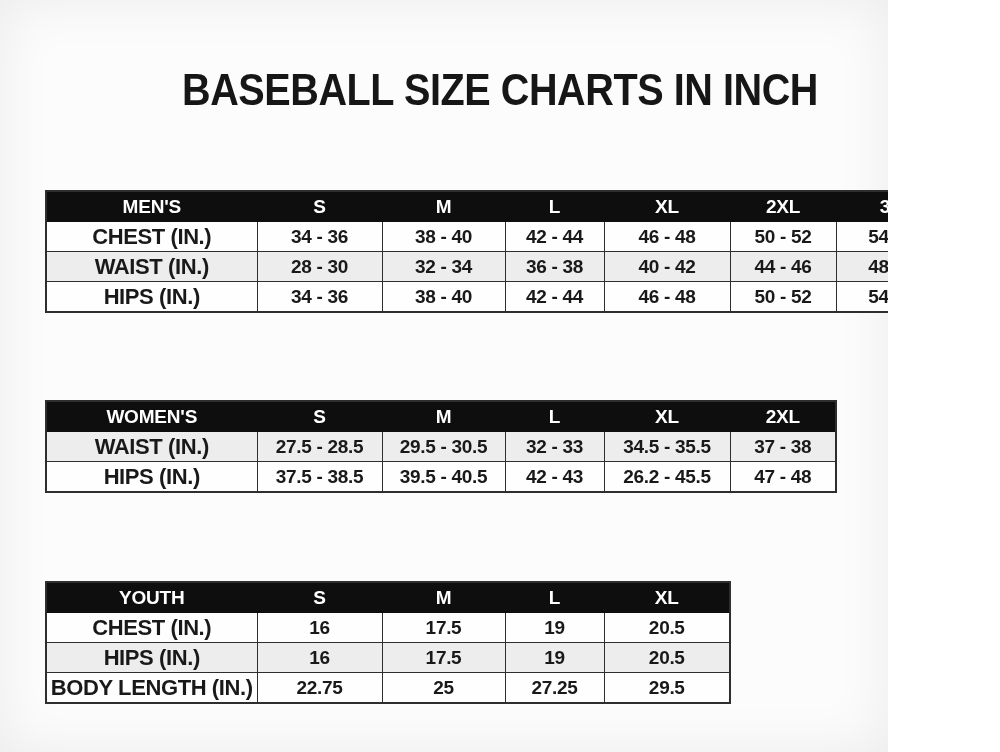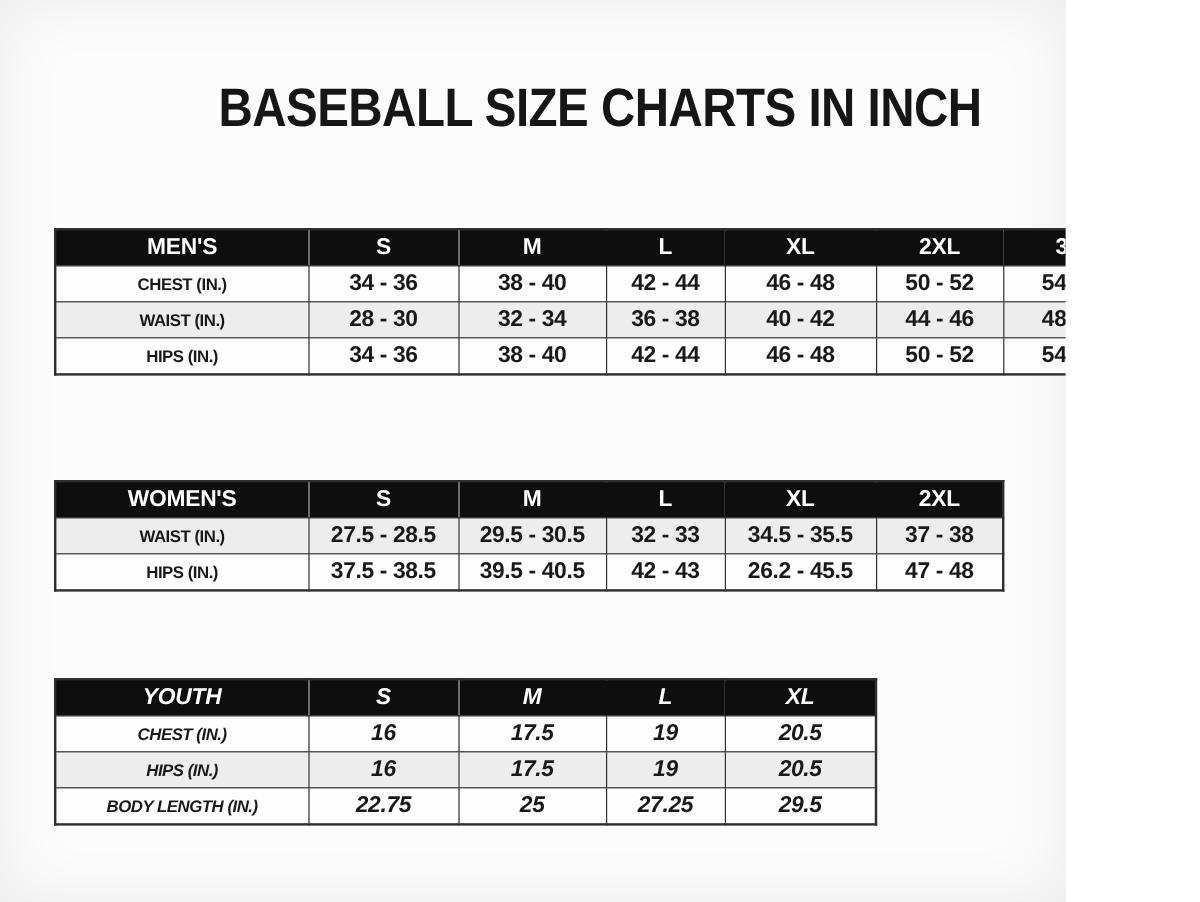--- a/index.html
+++ b/index.html
@@ -64,7 +64,7 @@
     background: #fefefe;
   }
   table.size-table td.row-label {
-    font-size: 14px;
+    font-size: 22px;
     letter-spacing: -0.4px;
   }
   table.size-table tr.alt td {

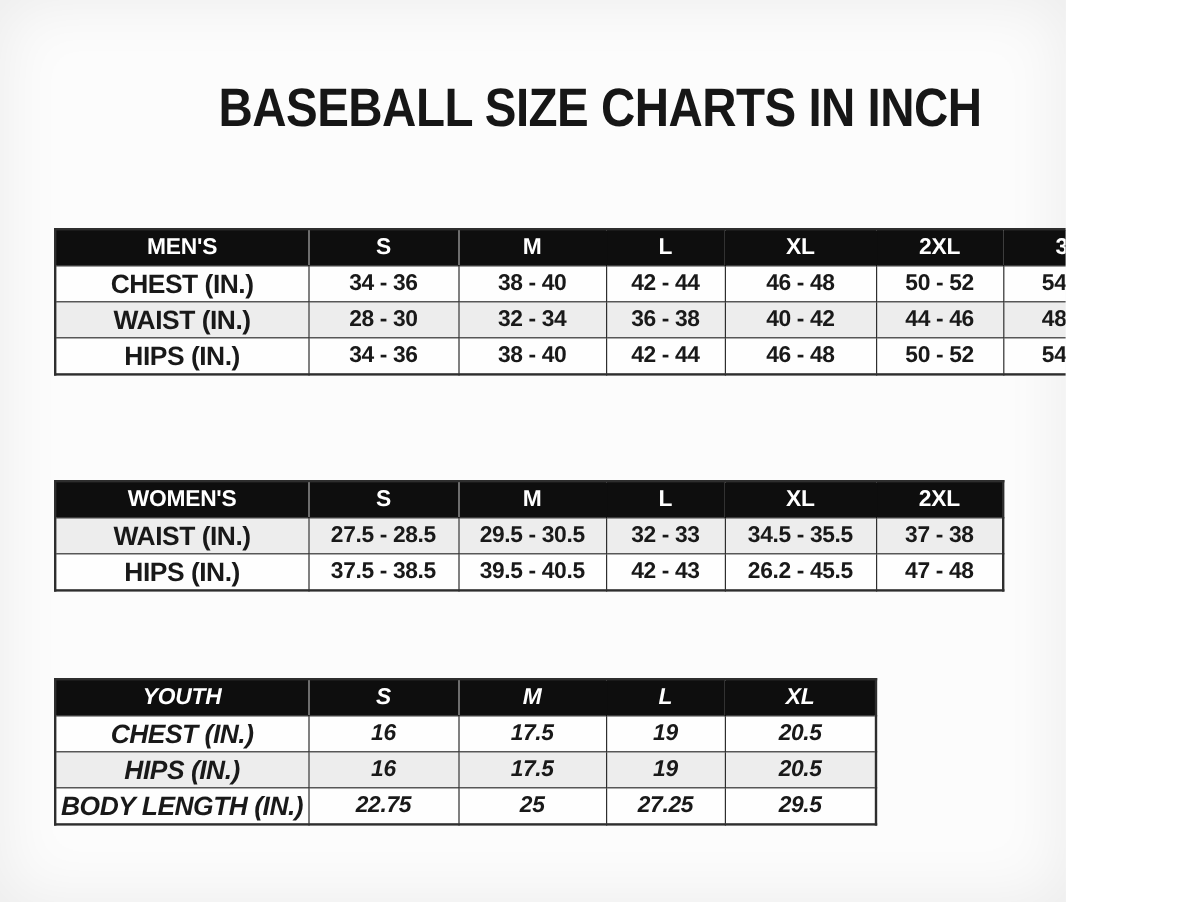--- a/index.html
+++ b/index.html
@@ -165,7 +165,7 @@
         </tr>
       </tbody>
     </table>
-  <table class="size-table" id="table-2" style="top: 565px; width: 684px; font-style: italic;">
+  <table class="size-table" id="table-2" style="top: 581px; width: 684px;">
       <colgroup>
         <col style="width: 211px;">
         <col style="width: 125px;">

